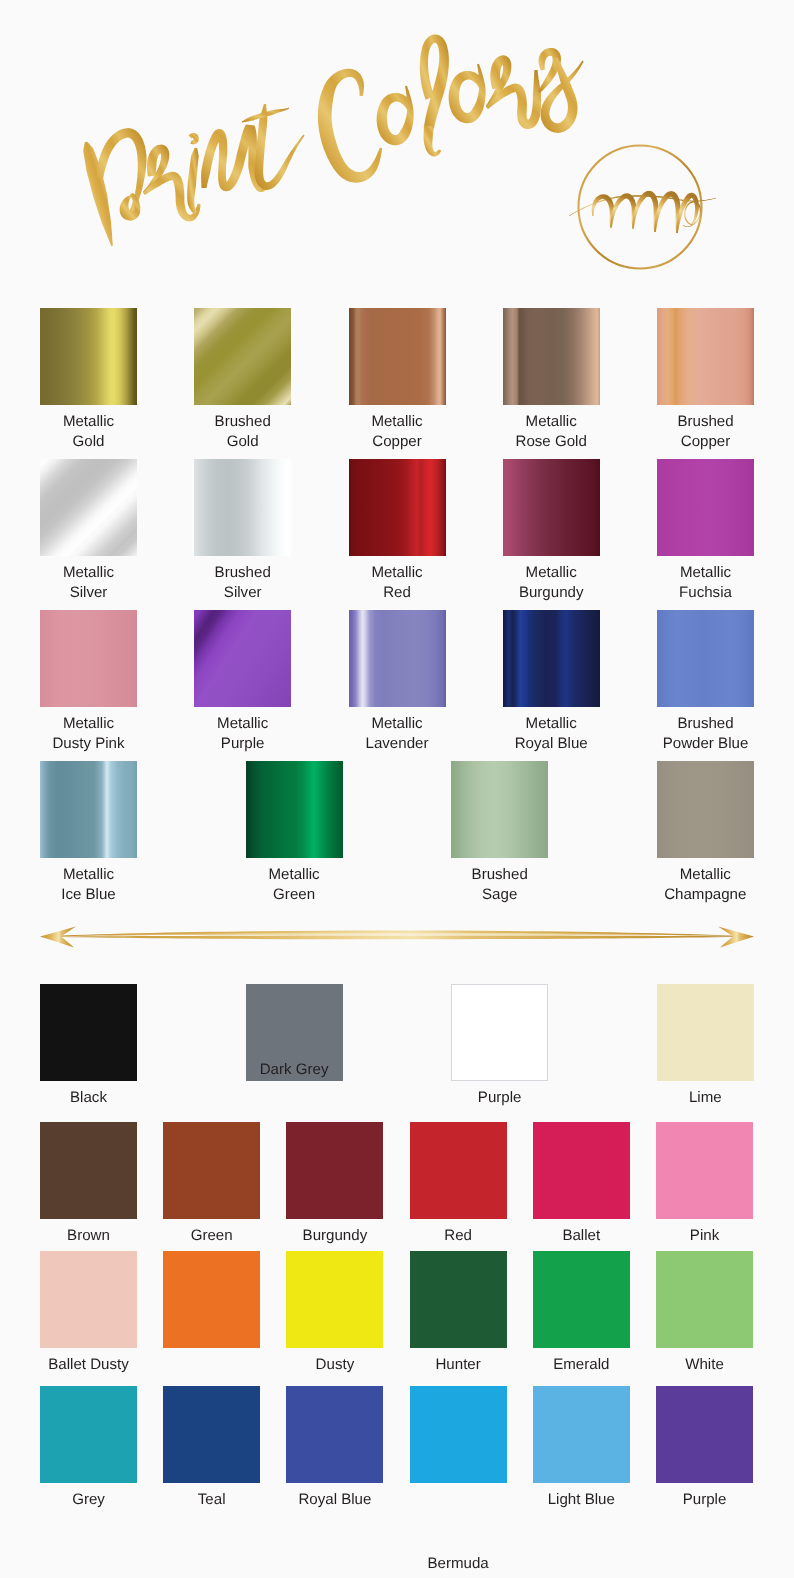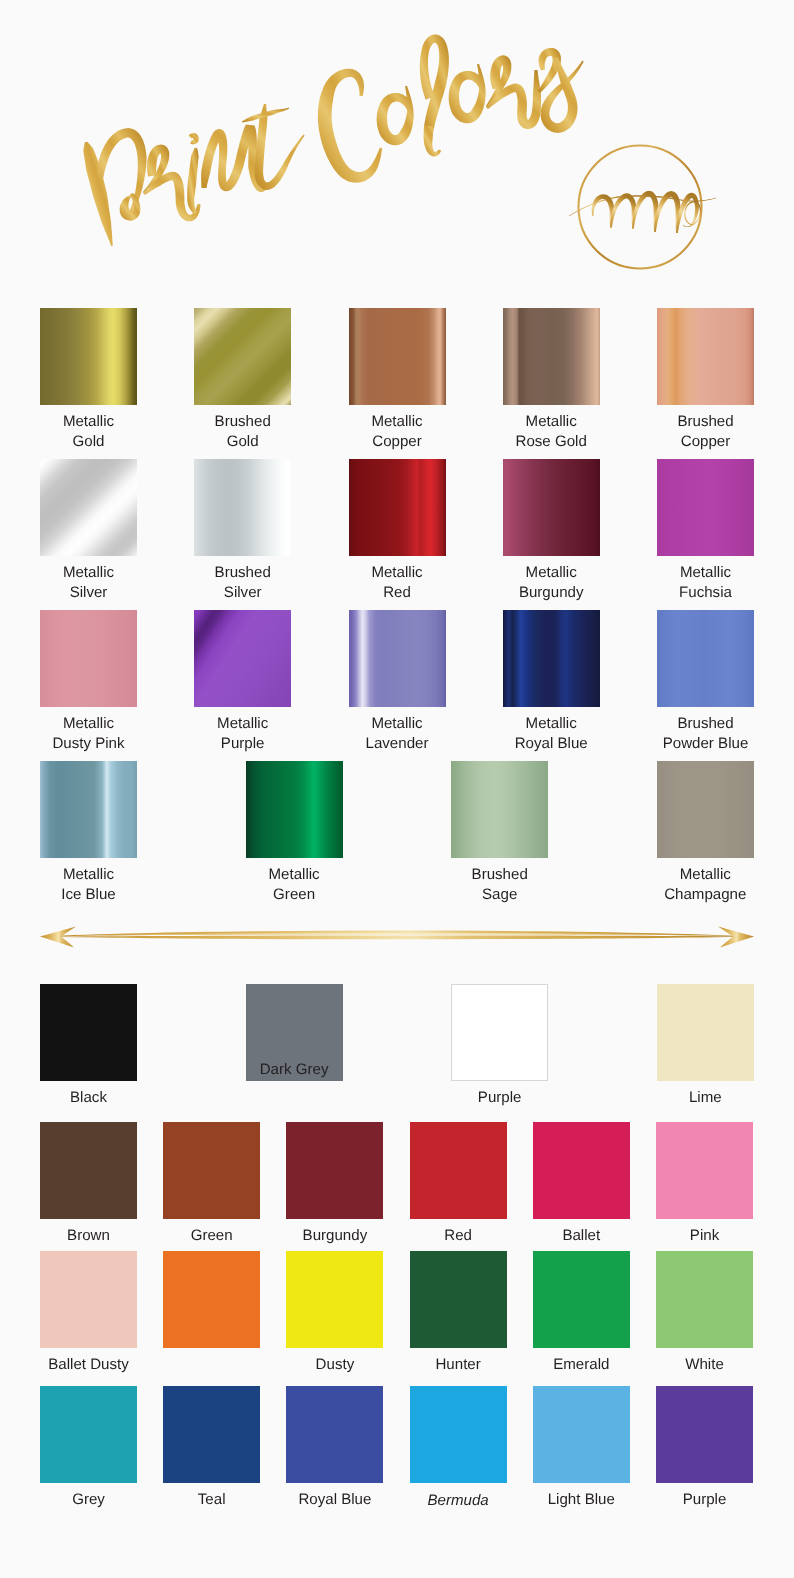--- a/index.html
+++ b/index.html
@@ -244,7 +244,7 @@
     <div class="sw" style="left:286.4px;top:1386px;background:#3b4da1;"></div>
     <div class="lbl" style="left:259.9px;top:1489.5px;">Royal Blue</div>
     <div class="sw" style="left:409.6px;top:1386px;background:#1da7e0;"></div>
-    <div class="lbl" style="left:383.1px;top:1491px;font-style:italic;">Bermuda</div>
+    <div class="lbl" style="left:383.1px;top:1554px;">Bermuda</div>
     <div class="sw" style="left:532.8px;top:1386px;background:#5bb3e3;"></div>
     <div class="lbl" style="left:506.3px;top:1489.5px;">Light Blue</div>
     <div class="sw" style="left:656px;top:1386px;background:#5b3c9a;"></div>

